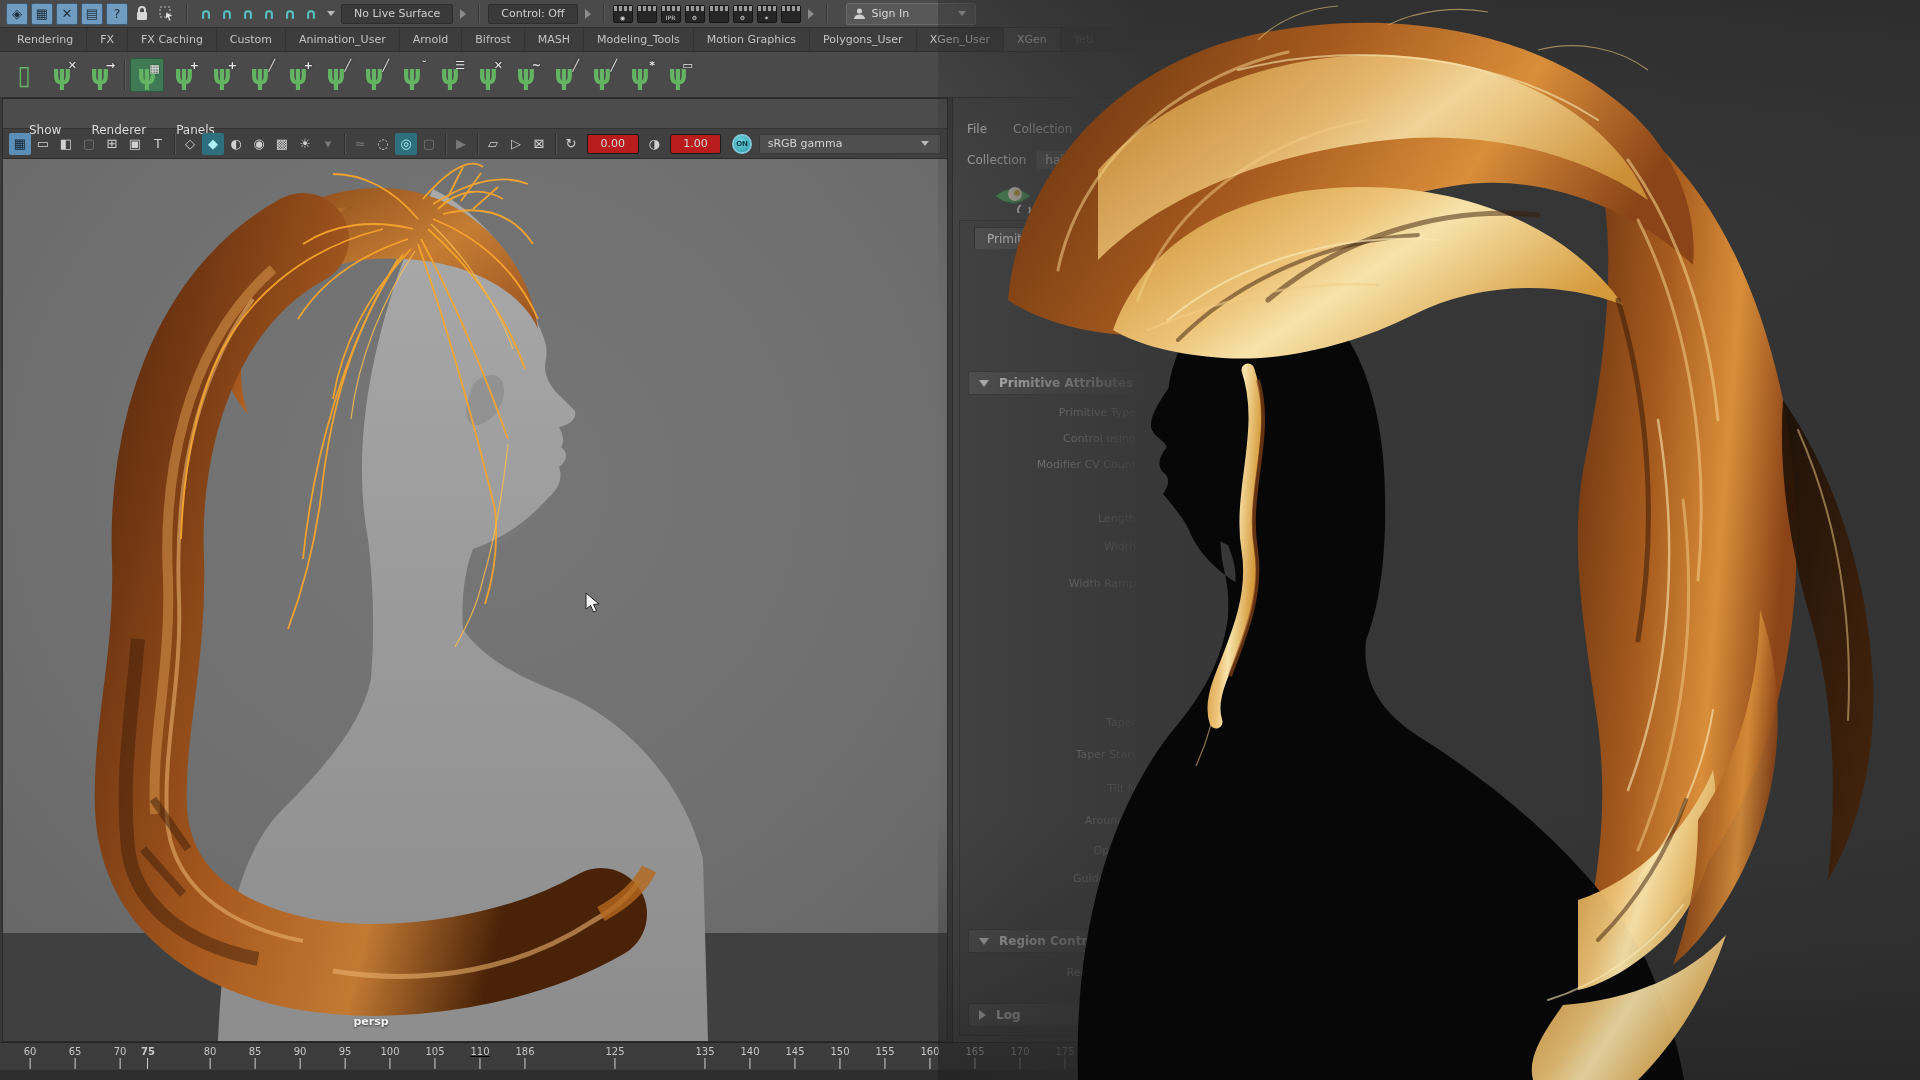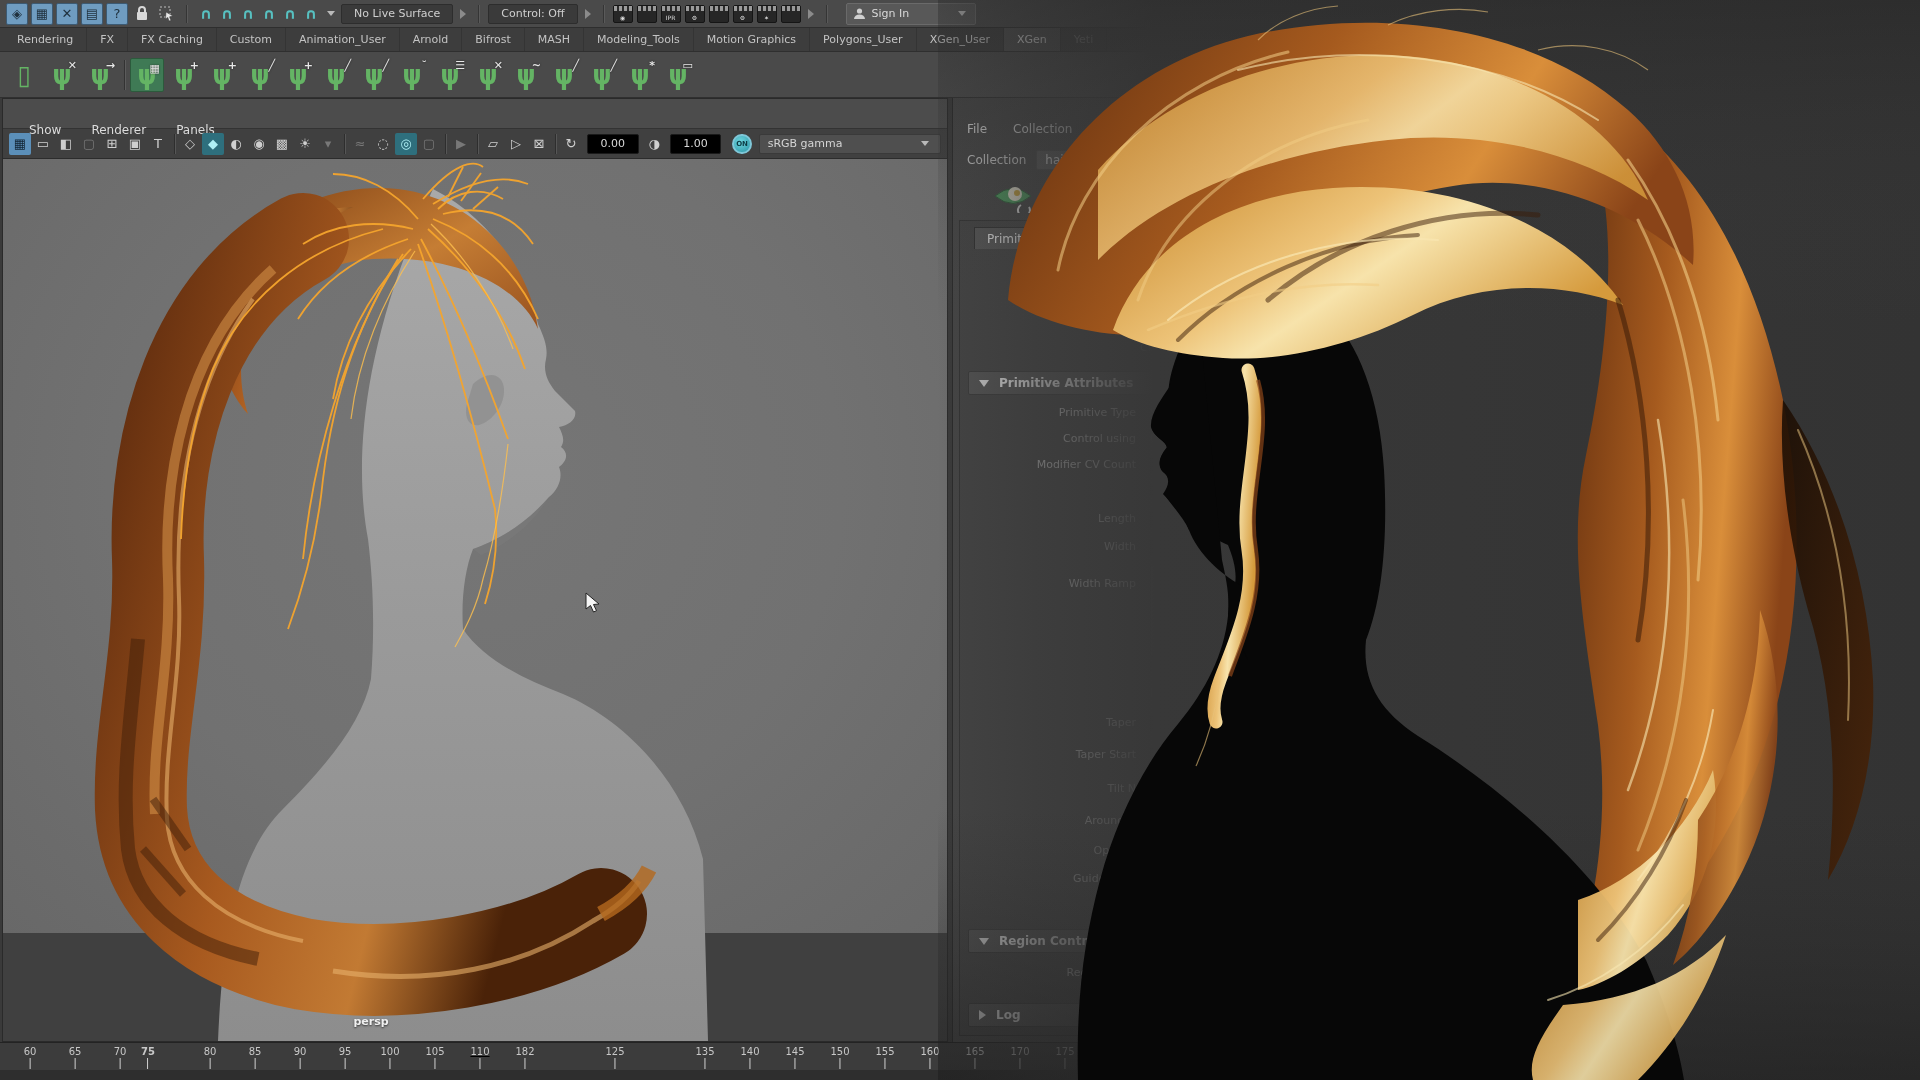--- a/index.html
+++ b/index.html
@@ -63,7 +63,7 @@
   .vico.dim{color:#787878;}
   .vico.divider{width:8px;}
   .vico.divider::before{content:"";width:1px;height:20px;background:#2e2e2e;box-shadow:1px 0 0 #565656;}
-  .vfield{width:54px;height:20px;background:#000000;border:1px solid #1a1a1a;border-radius:2px;
+  .vfield{width:54px;height:20px;background:#b91c1c;border:1px solid #1a1a1a;border-radius:2px;
     color:#d8d8d8;font-size:11px;display:inline-flex;align-items:center;justify-content:center;margin:0 4px;}
   #onbadge{width:20px;height:20px;border-radius:50%;background:radial-gradient(circle at 40% 35%,#6fd6df,#2a95a5);
     border:2px solid #7fc7d8;color:#0d3b44;font-size:7px;font-weight:bold;display:inline-flex;

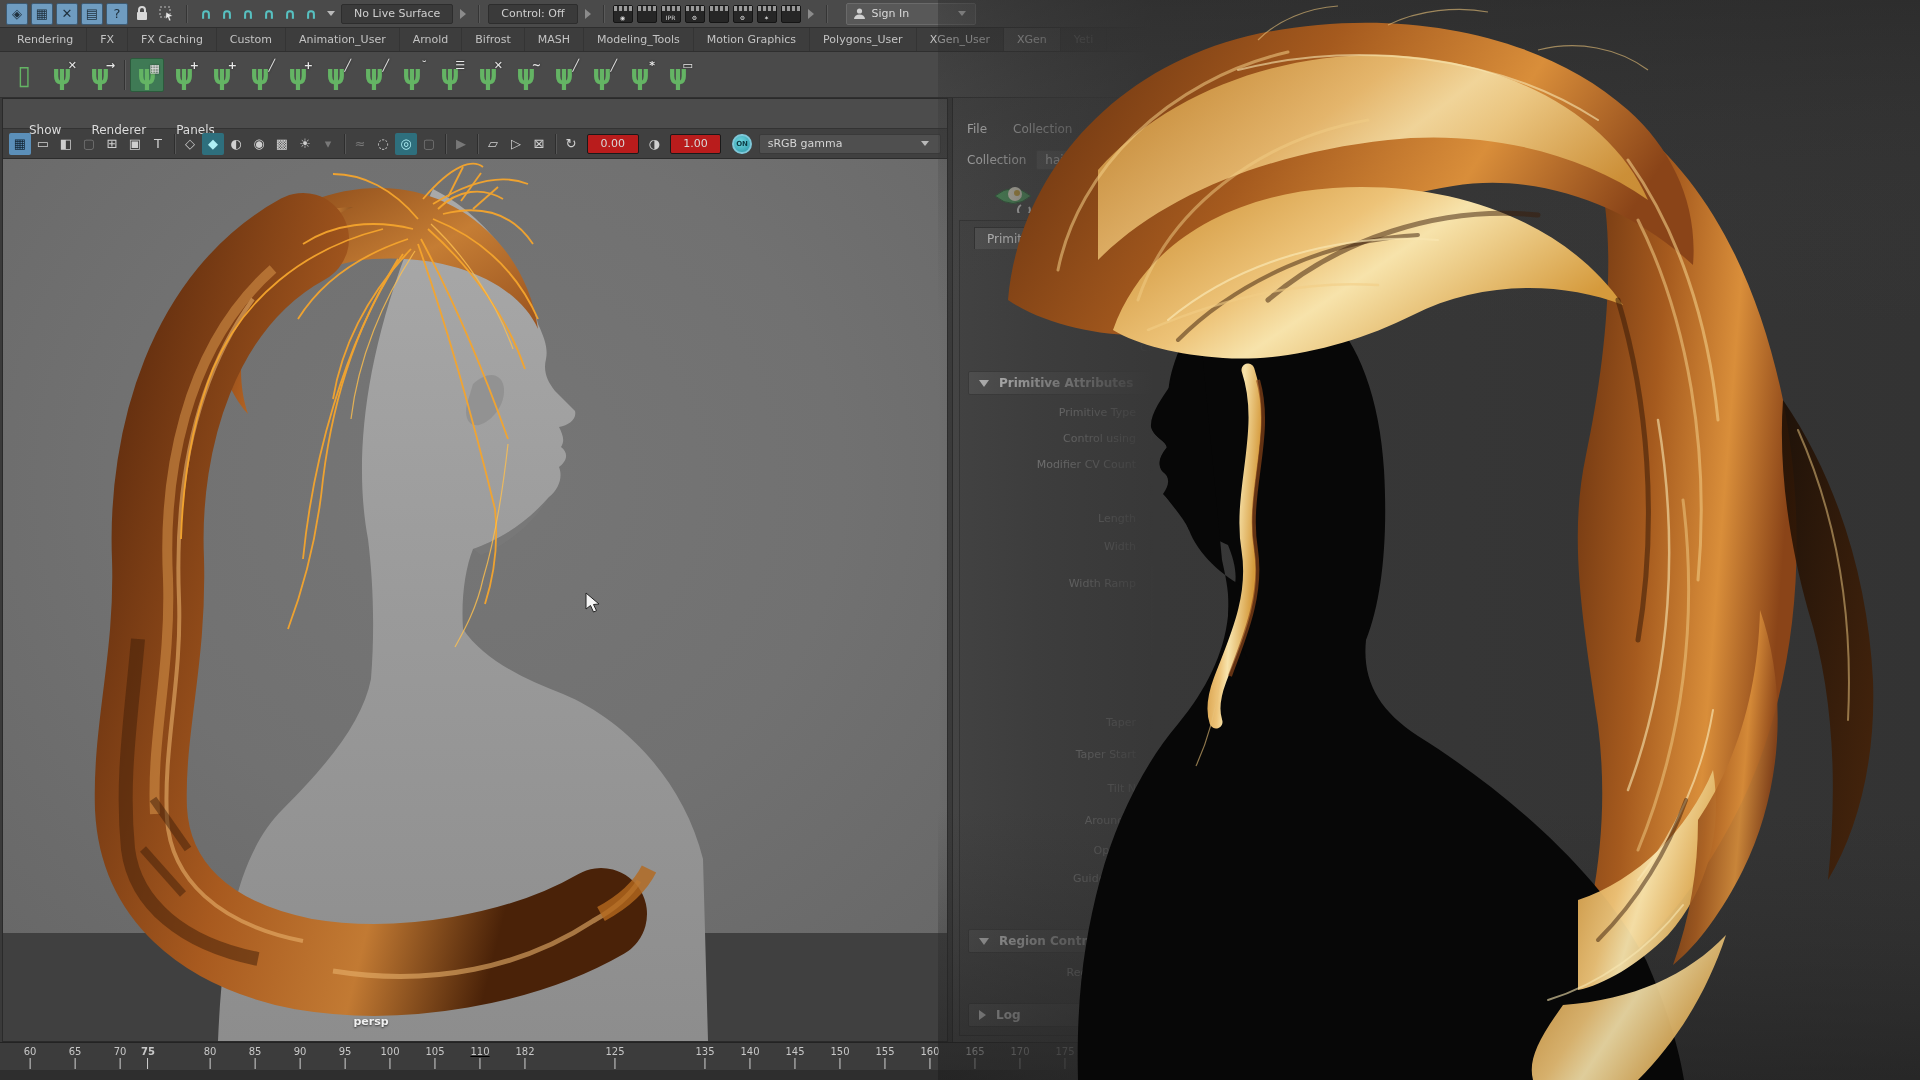--- a/index.html
+++ b/index.html
@@ -750,7 +750,7 @@
           <span class="tmark"></span>
         </div>
         <div class="tick" style="left: 525px;">
-          <span class="tnum">182</span>
+          <span class="tnum">186</span>
           <span class="tmark"></span>
         </div>
         <div class="tick" style="left: 590px; margin-top: 36px;">

